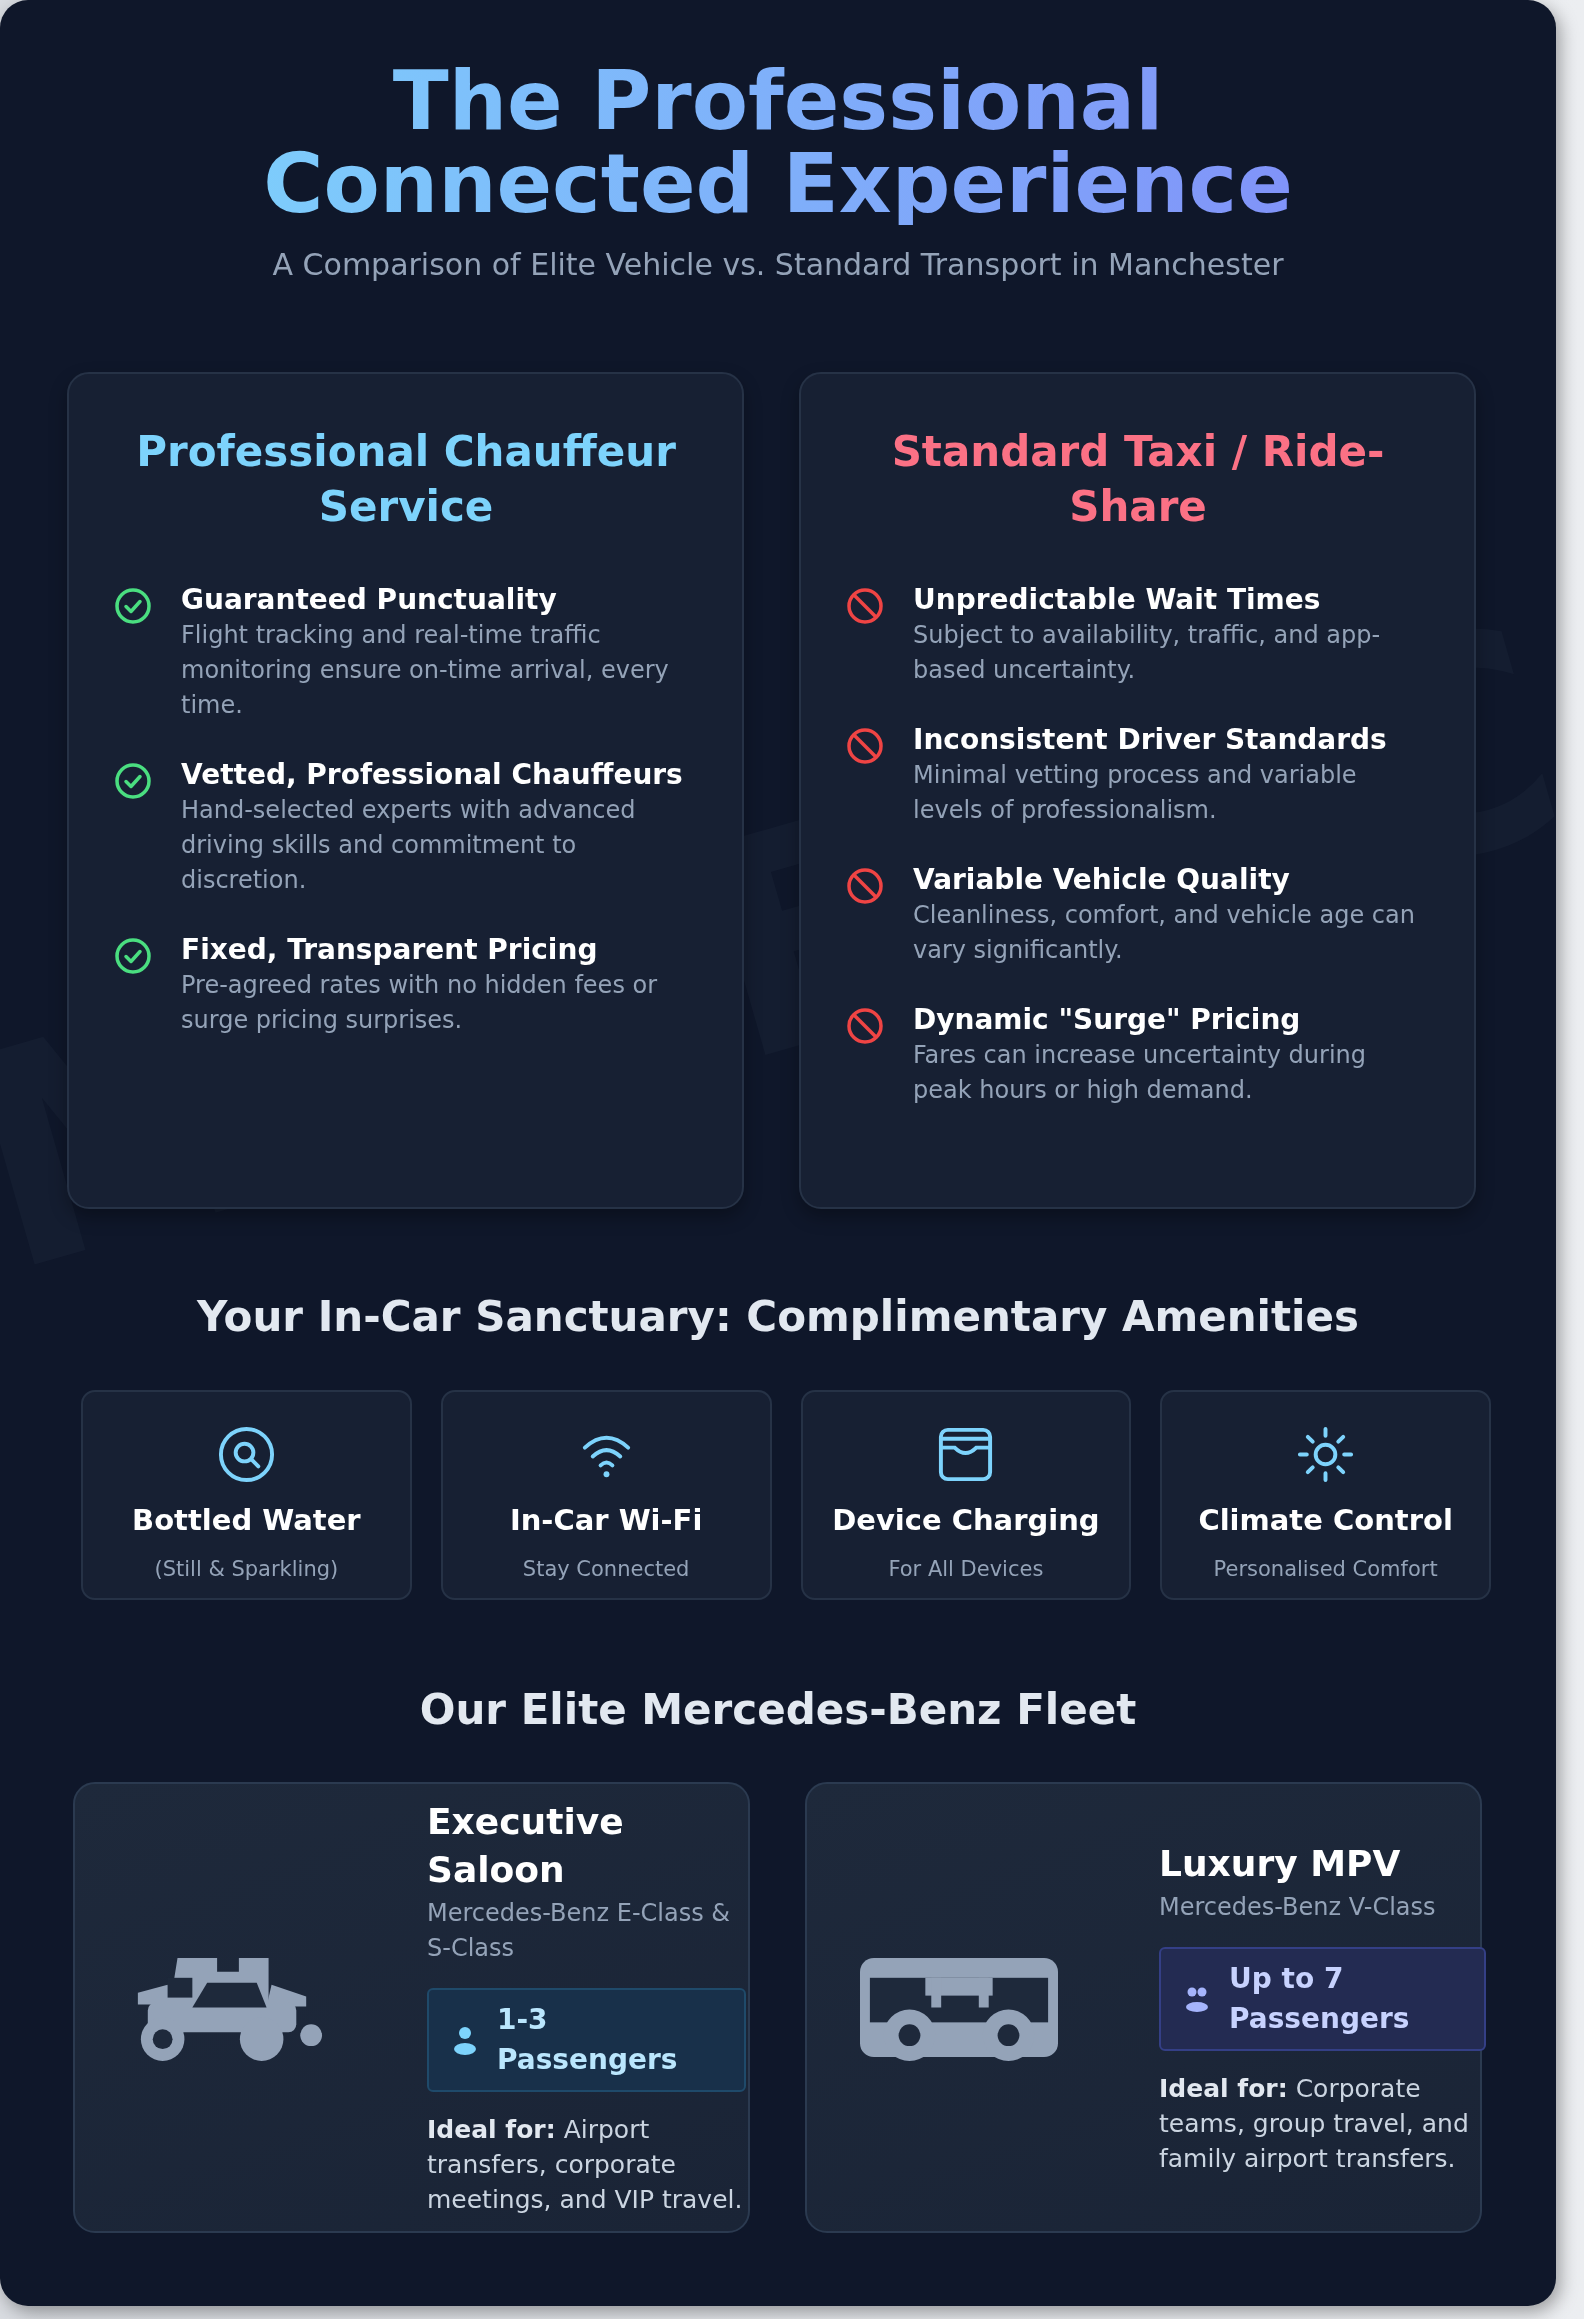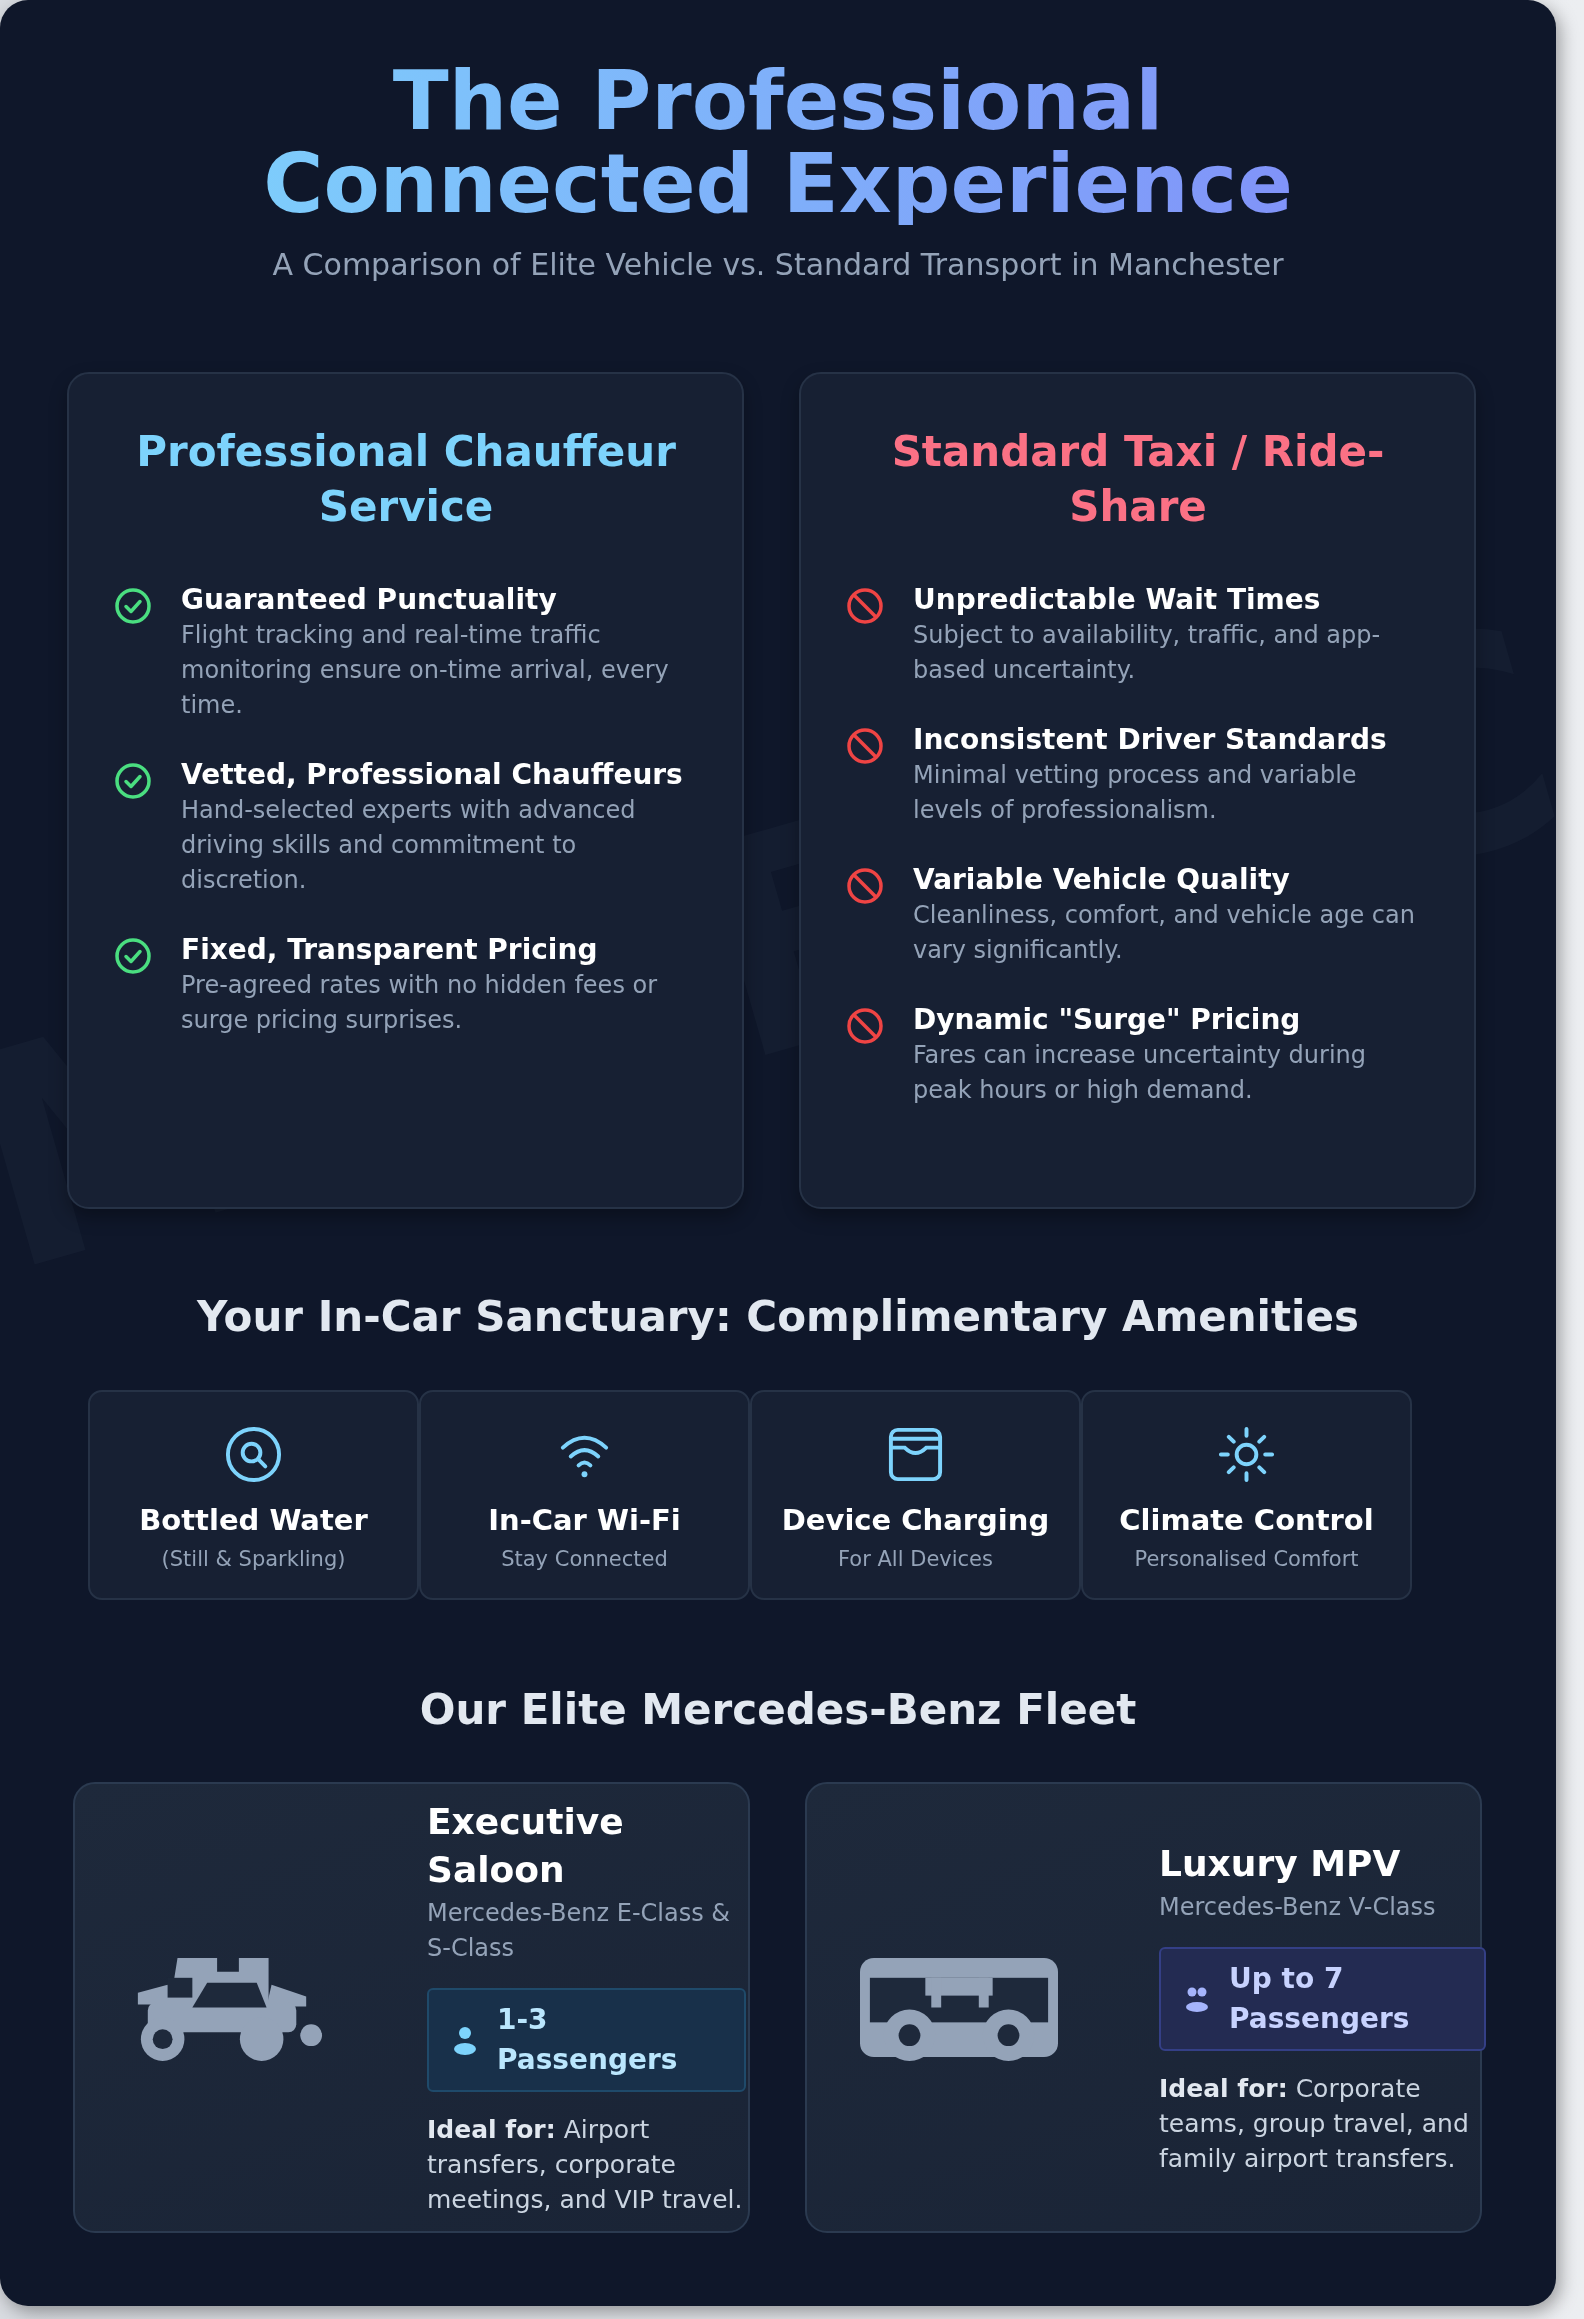--- a/index.html
+++ b/index.html
@@ -59,7 +59,7 @@
   .feature .fdesc { font-size: 24px; color: #94a3b8; line-height: 35px; margin-top: 0px; }
 
   .amen-title { position: absolute; left: 0; top: 1292px; width: 1556px; text-align: center; font-size: 42px; font-weight: 700; color: #e2e8f0; }
-  .amenities { position: absolute; left: 88px; top: 1390px; width: 1410px; display: flex; }
+  .amenities { position: absolute; left: 81px; top: 1390px; width: 1410px; display: flex; gap: 29px; }
   .amen {
     width: 331px; height: 210px;
     background: #172033; border: 2px solid #263246; border-radius: 14px;

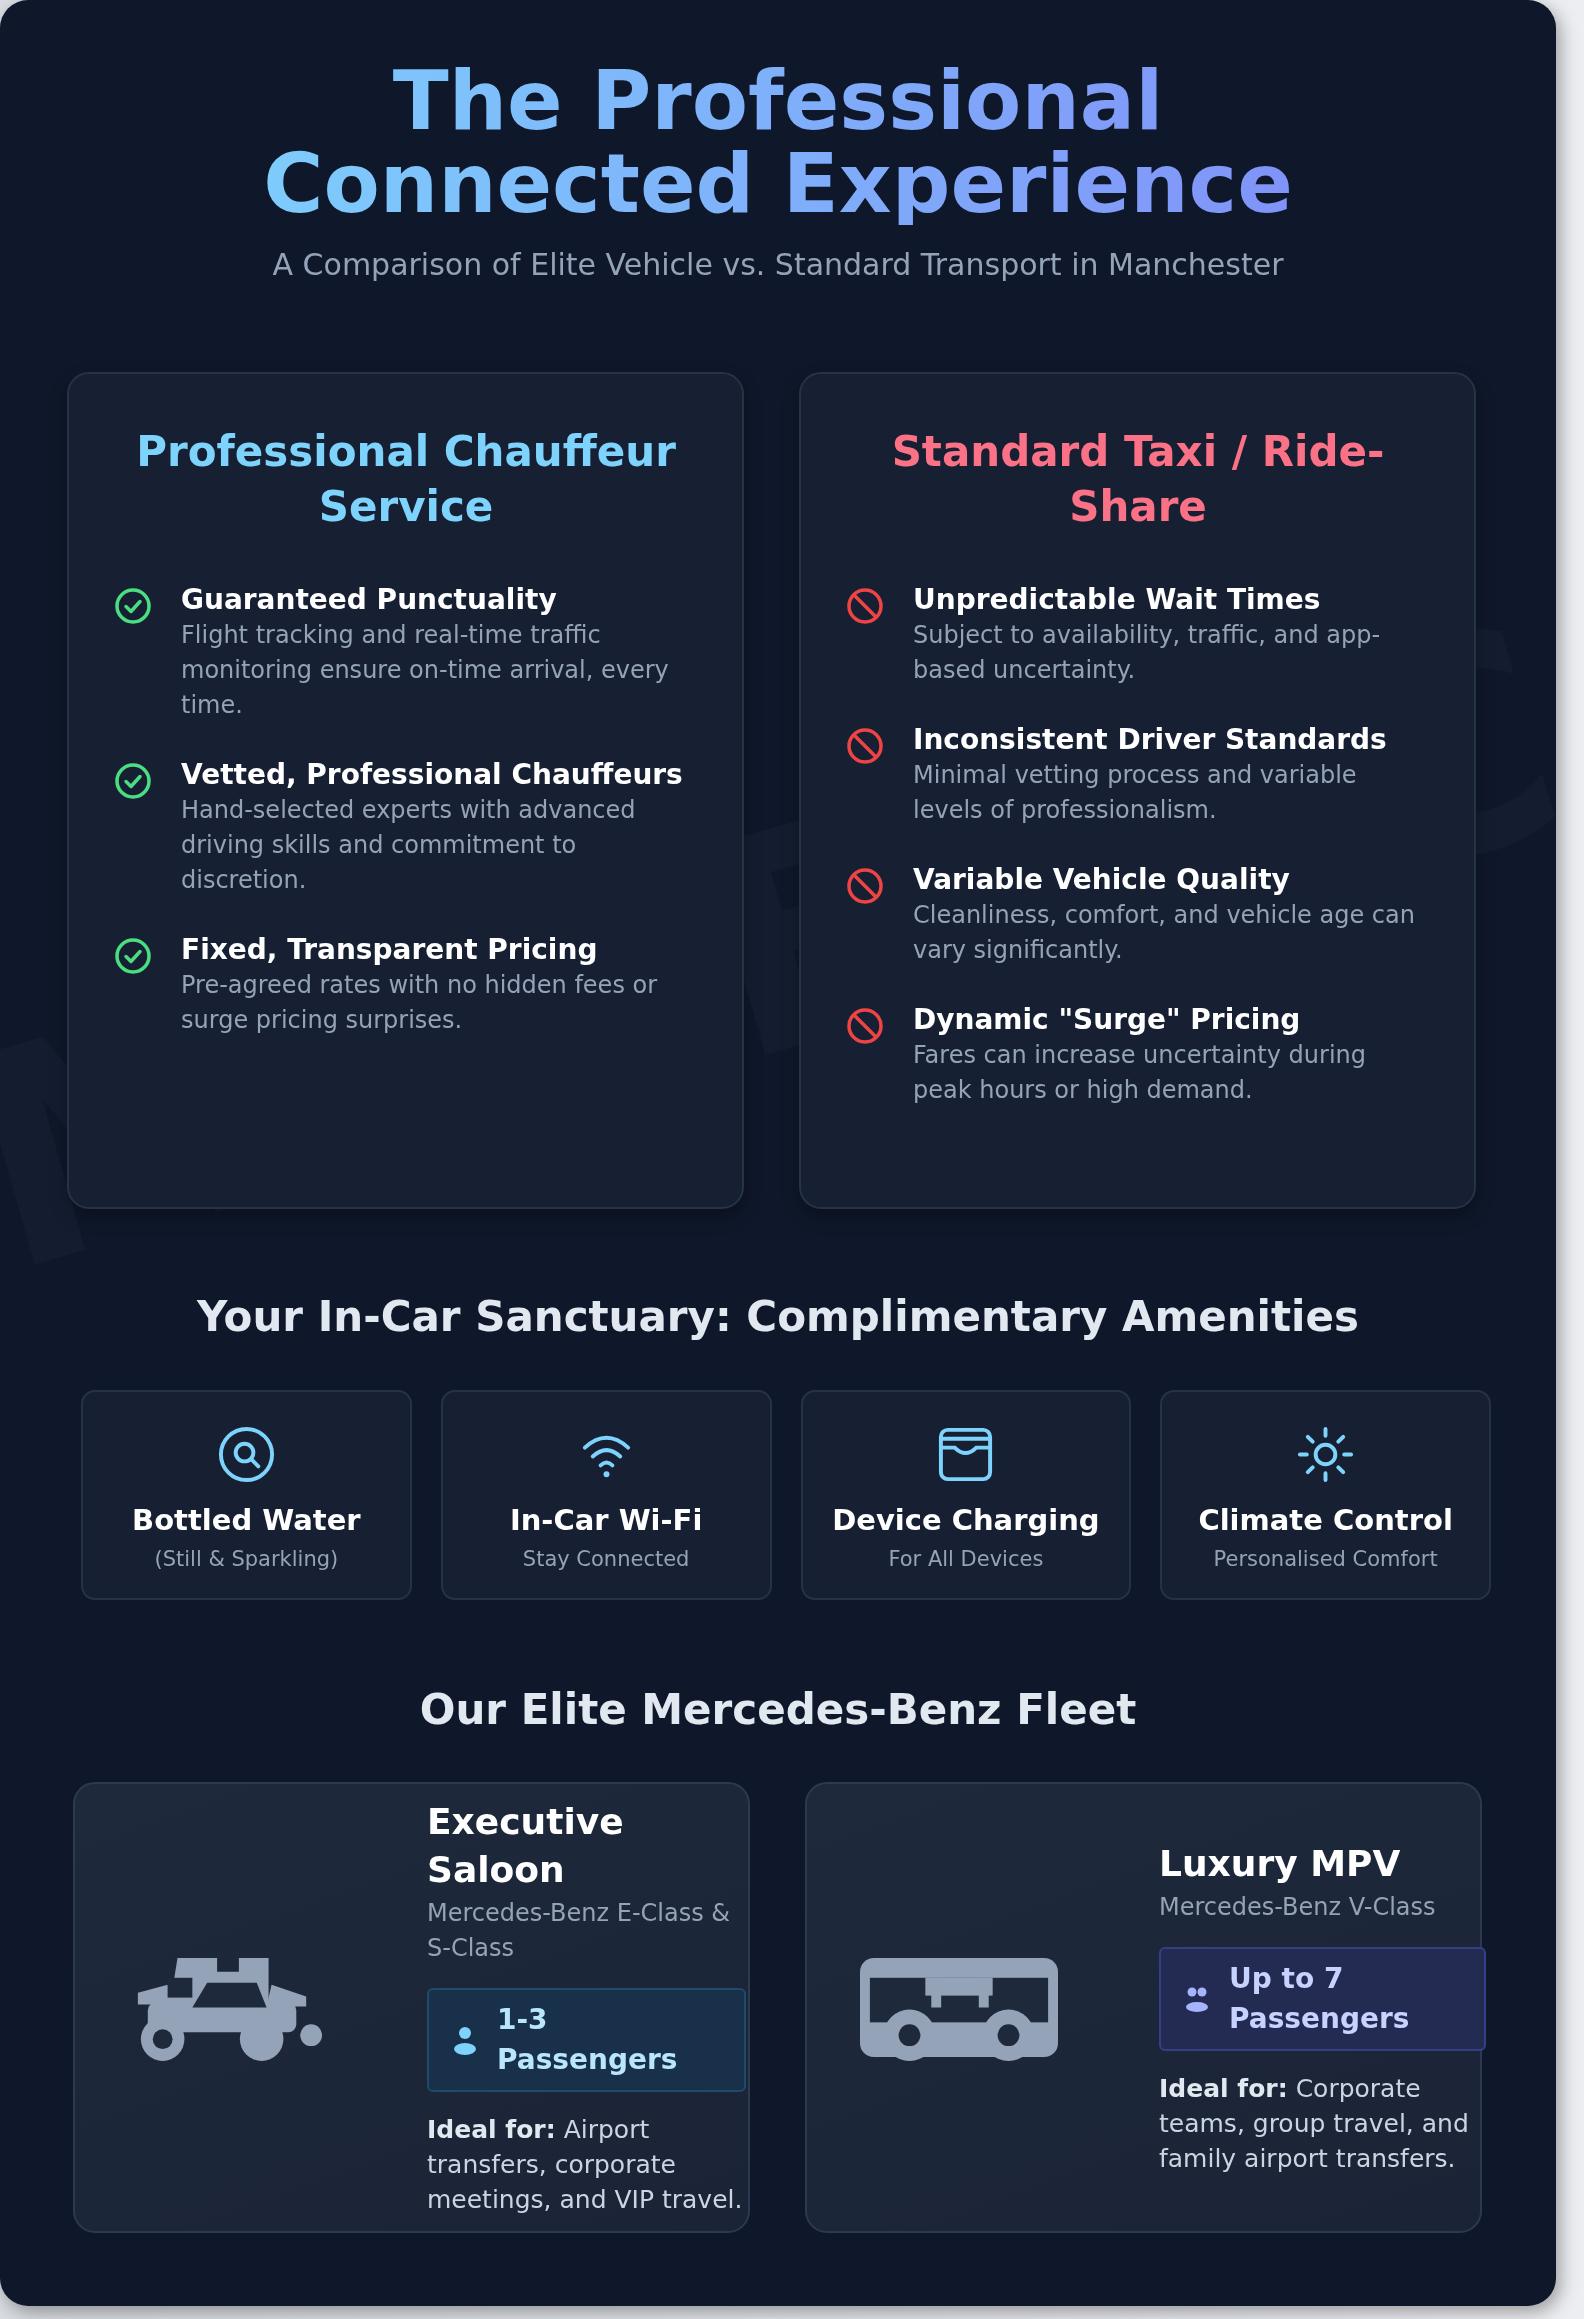--- a/index.html
+++ b/index.html
@@ -67,7 +67,7 @@
   }
   .amen .aico { width: 61px; height: 61px; margin: 0 auto; display: block; }
   .amen .aname { font-size: 29px; font-weight: 700; color: #ffffff; margin-top: 18px; }
-  .amen .asub { font-size: 21px; color: #94a3b8; margin-top: 10px; }
+  .amen .asub { font-size: 21px; color: #94a3b8; margin-top: 20px; }
 
   .fleet-title { position: absolute; left: 0; top: 1685px; width: 1556px; text-align: center; font-size: 42px; font-weight: 700; color: #e2e8f0; }
   .fleet { position: absolute; left: 73px; top: 1782px; width: 1410px; display: flex; gap: 55px; }

